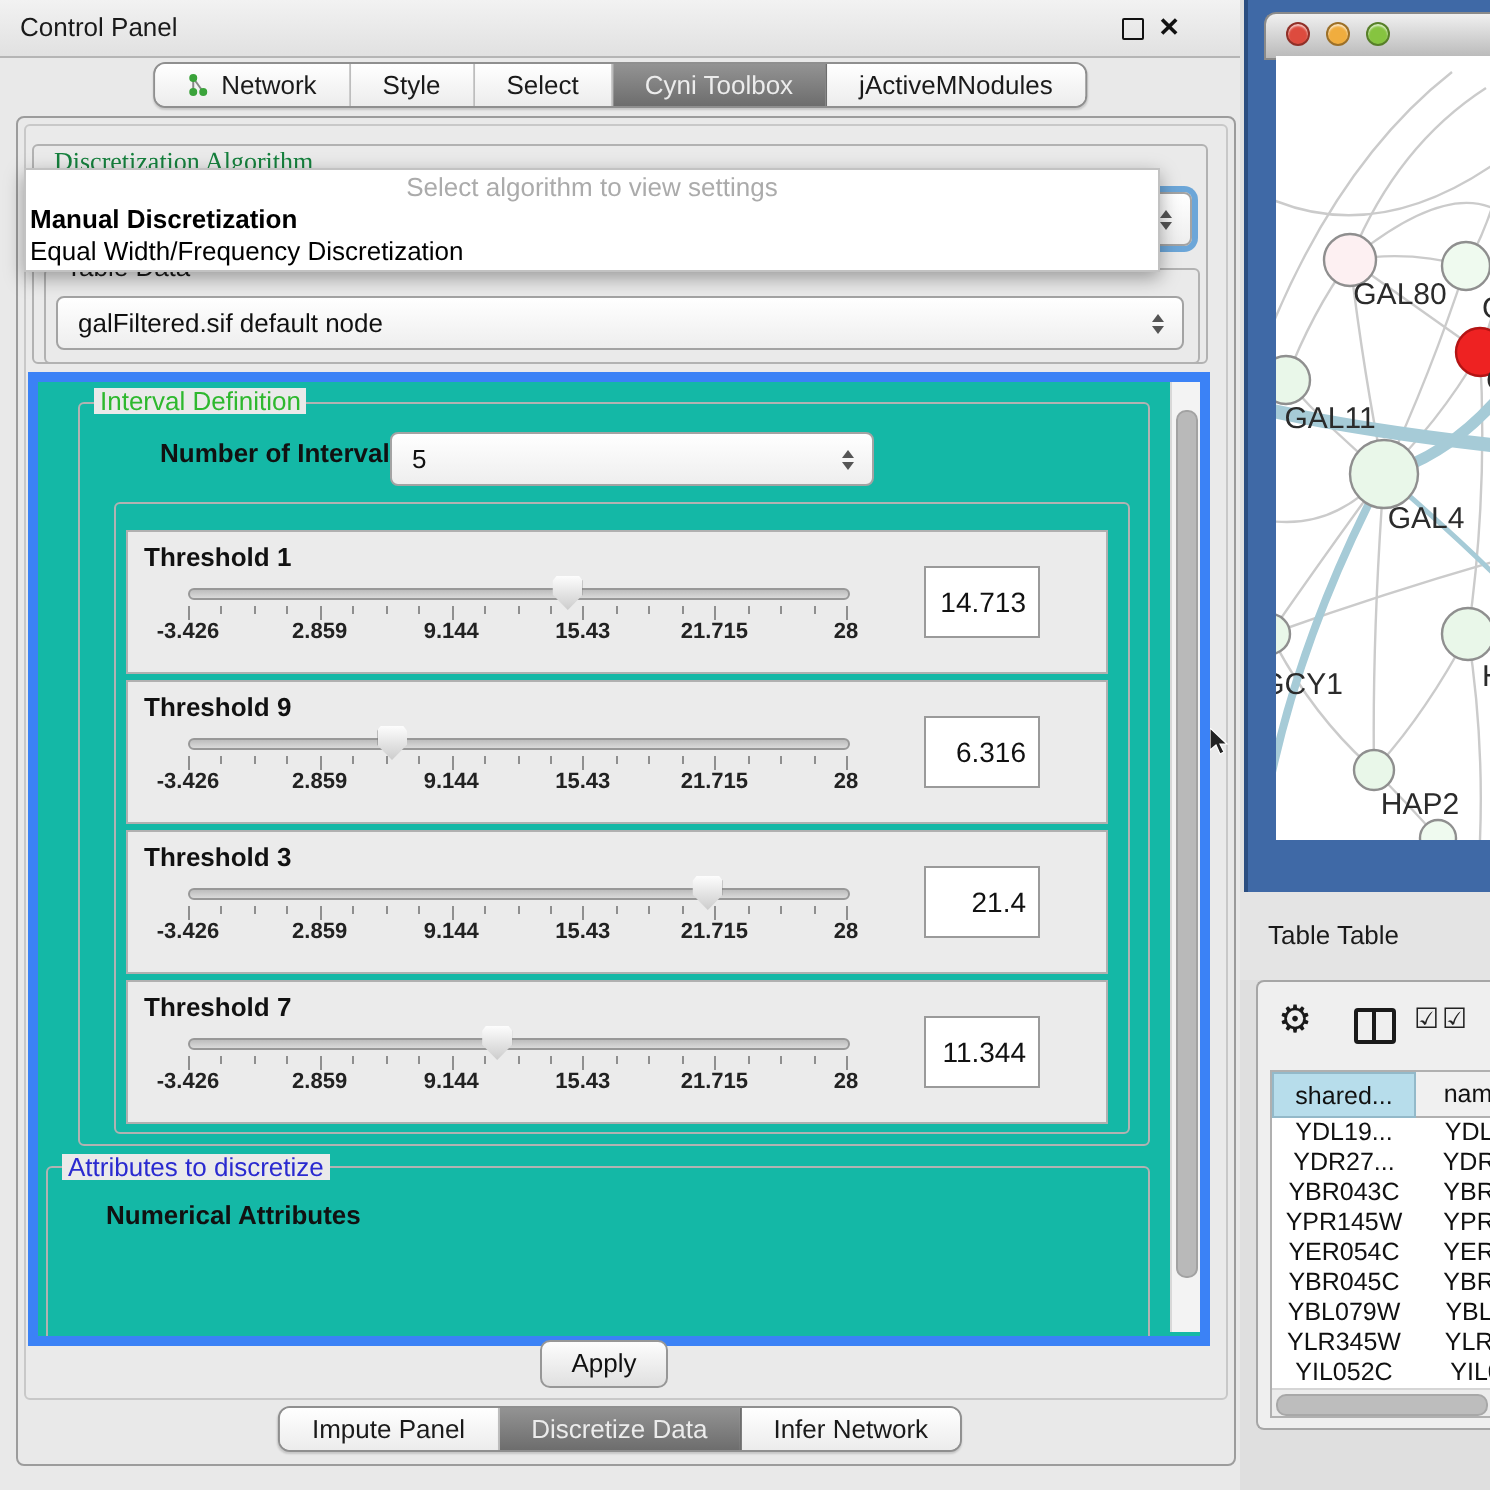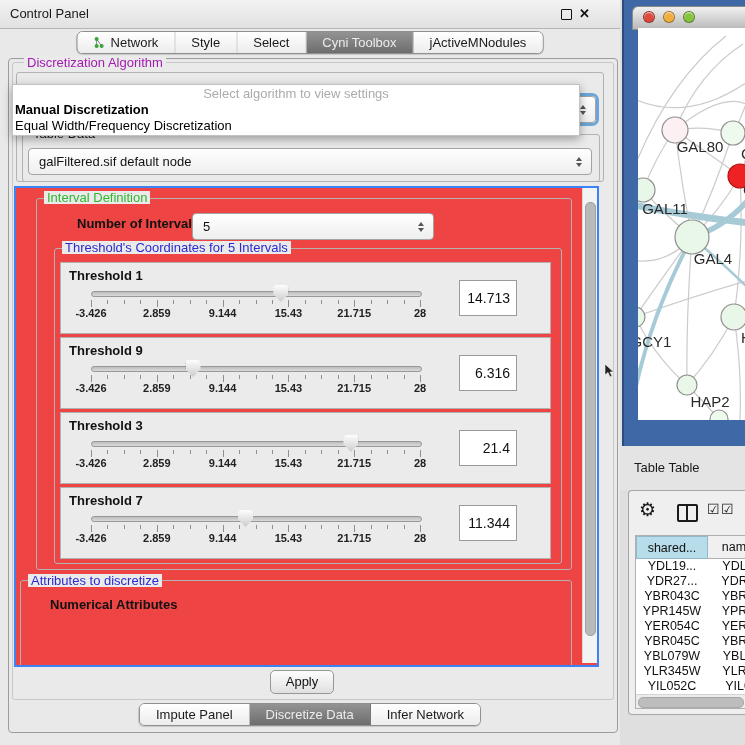--- a/index.html
+++ b/index.html
@@ -28,7 +28,7 @@
   .grouptitle{position:absolute;font-size:13px;line-height:13px;background:#eaeaea;padding:0 3px;white-space:nowrap;}
 
   #algo-group{left:16px;top:72px;width:586px;height:108px;}
-  #algo-title{left:24px;top:56px;color:#a21caf;}
+  #algo-title{left:24px;top:74px;color:#15803d;font-family:Liberation Serif, serif;}
   .combo{position:absolute;background:linear-gradient(#ffffff,#eeeeee);border:1px solid #a3a3a3;border-radius:4px;font-size:13px;color:#111;display:flex;align-items:center;}
   .combo .txt{padding-left:10px;flex:1;white-space:nowrap;overflow:hidden;}
   .stepper{width:11px;margin-right:7px;display:flex;flex-direction:column;align-items:center;gap:2px;flex:none;}

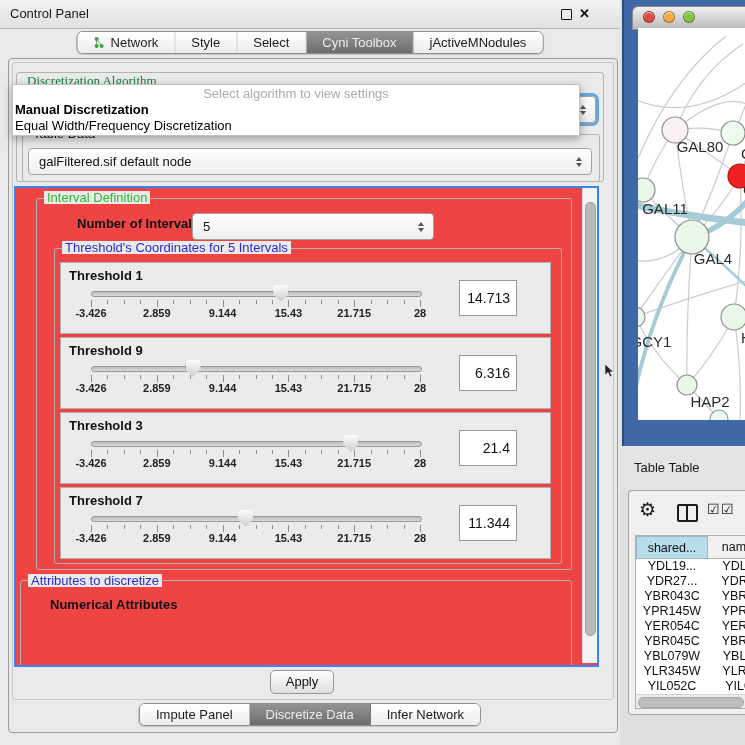--- a/index.html
+++ b/index.html
@@ -45,7 +45,7 @@
   #algo-popup .itm{height:16px;line-height:16px;padding-left:2px;color:#000;}
   #algo-popup .itm.b{font-weight:bold;}
 
-  #scrollpane{position:absolute;left:14px;top:186px;width:581px;height:477px;border:2px solid #3b82f6;background:#ef4444;overflow:hidden;}
+  #scrollpane{position:absolute;left:14px;top:186px;width:581px;height:477px;border:5px solid #3b82f6;background:#14b8a6;overflow:hidden;}
   #interval-group{left:20px;top:10px;width:534px;height:370px;}
   #interval-title{left:28px;top:3px;color:#2eb82e;}
   #noi-label{position:absolute;left:61px;top:28px;font-size:13px;font-weight:bold;color:#111;}

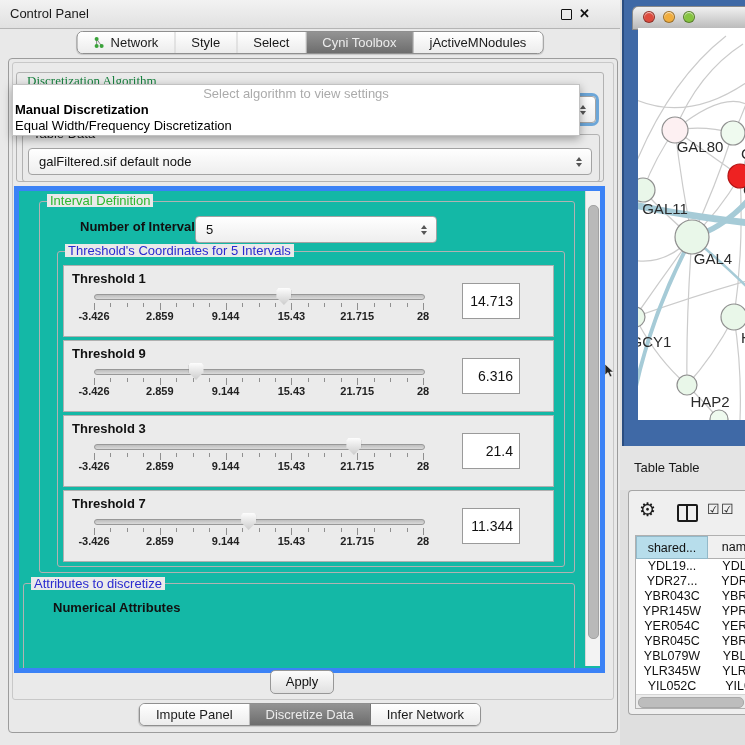--- a/index.html
+++ b/index.html
@@ -178,7 +178,6 @@
           </span>
       </div>
       <div id="thr-group" class="groupbox"></div>
-      <span id="thr-title" class="grouptitle">Threshold's Coordinates for 5 Intervals</span>
       <div id="threshold-stack">
           <div class="thr-panel">
             <span class="thr-label">Threshold 1</span>

